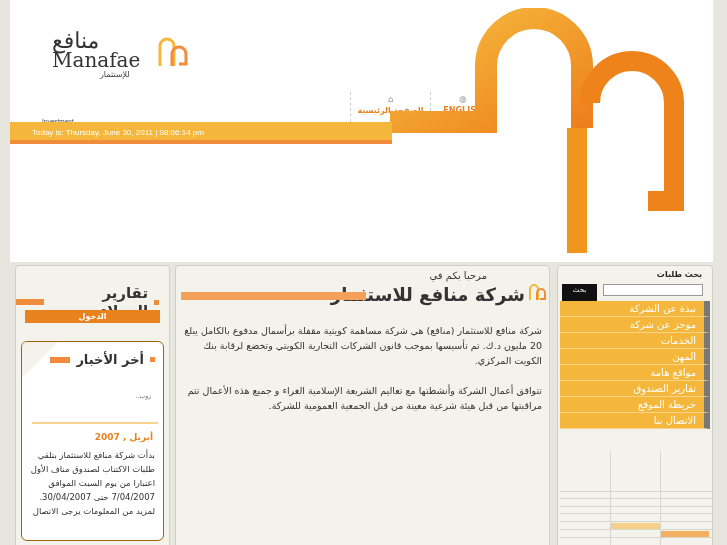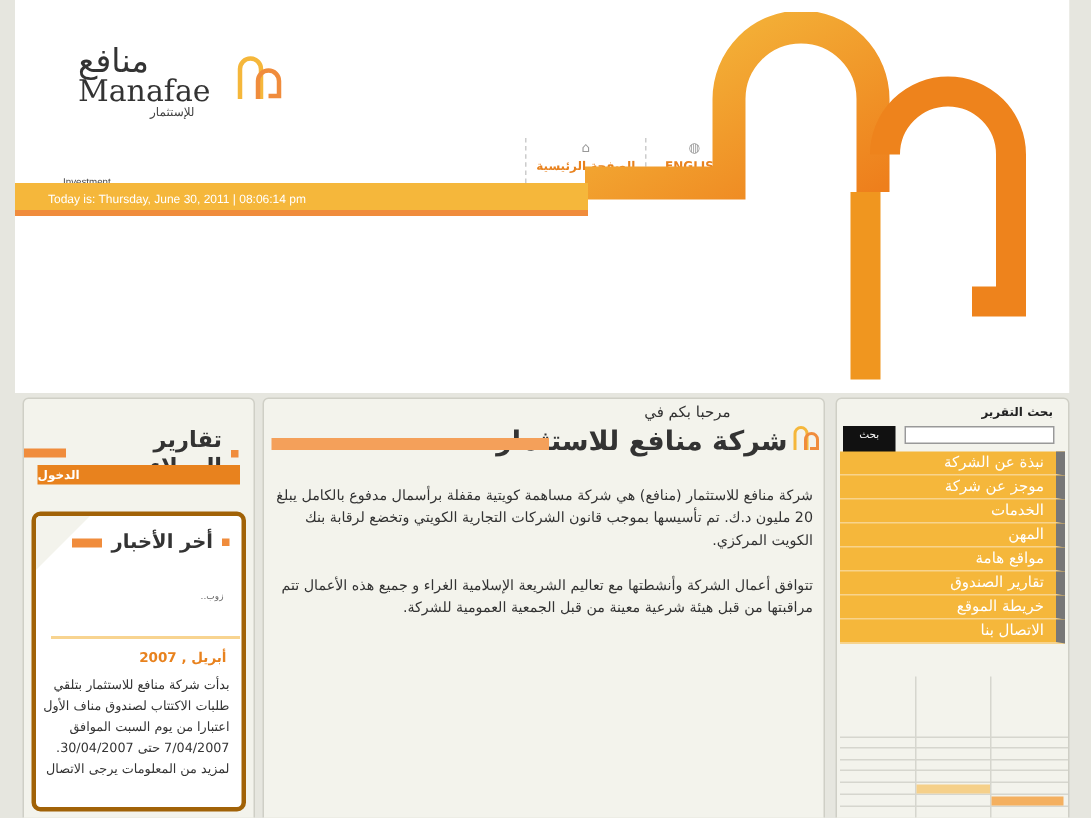--- a/index.html
+++ b/index.html
@@ -152,7 +152,7 @@
   </div>
 
   <div class="panel panel-right">
-    <div class="search-label">بحث التقرير</div>
+    <div class="search-label">بحث طلبات</div>
     <input class="search-input" type="text" placeholder="" style="">
     <div class="search-btn">بحث</div>
 

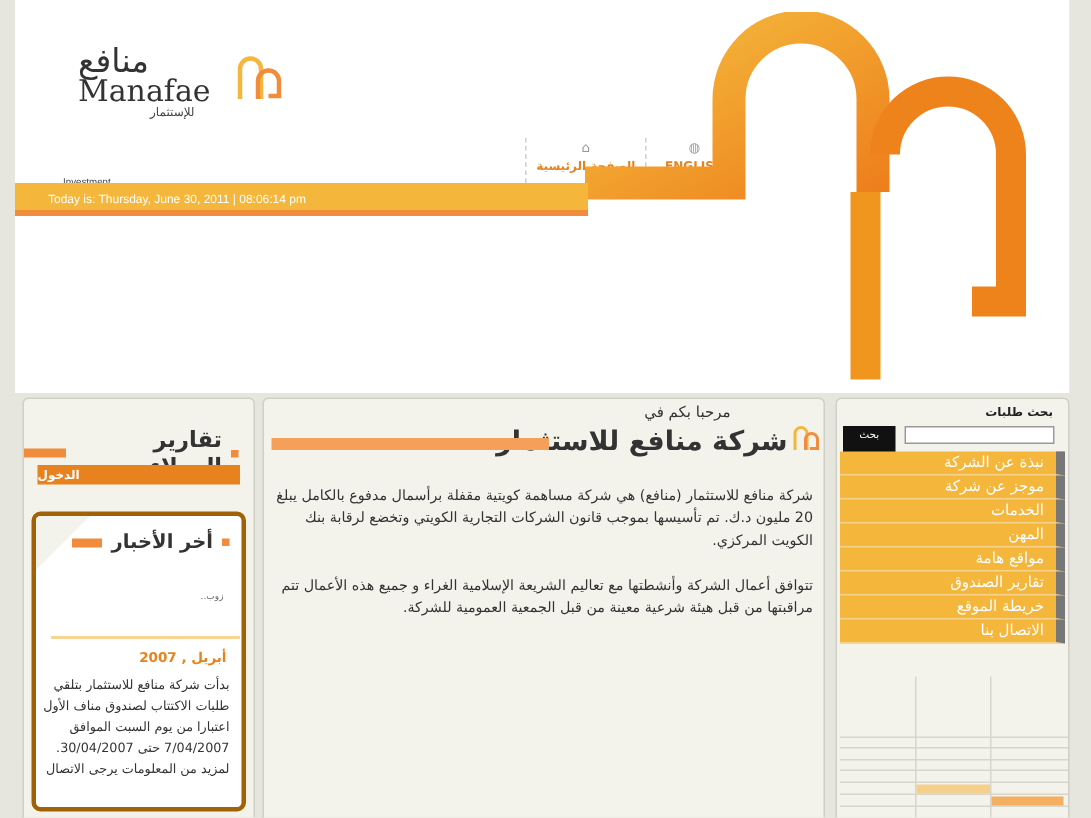--- a/index.html
+++ b/index.html
@@ -39,7 +39,7 @@
   .sq { display: inline-block; width: 5px; height: 5px; background: #f08c3c; }
   .bar { display: inline-block; height: 6px; background: #f08c3c; }
 
-  .login-btn { position: absolute; left: 9px; top: 44px; width: 135px; height: 13px; background: #e8821e; color: #fff; font-size: 8px; font-weight: bold; line-height: 13px; cursor: pointer; }
+  .login-btn { position: absolute; left: 9px; top: 44px; width: 135px; height: 13px; background: #e8821e; color: #fff; font-size: 8px; font-weight: bold; text-align: center; line-height: 13px; cursor: pointer; }
 
   .news-card { position: absolute; left: 5px; top: 75px; width: 143px; height: 200px; background: #fff; border: 3px solid #a16207; border-radius: 6px; overflow: hidden; }
   .fold { position: absolute; left: -1px; top: -1px; width: 0; height: 0; border-top: 38px solid #f3f3ec; border-right: 38px solid transparent; }

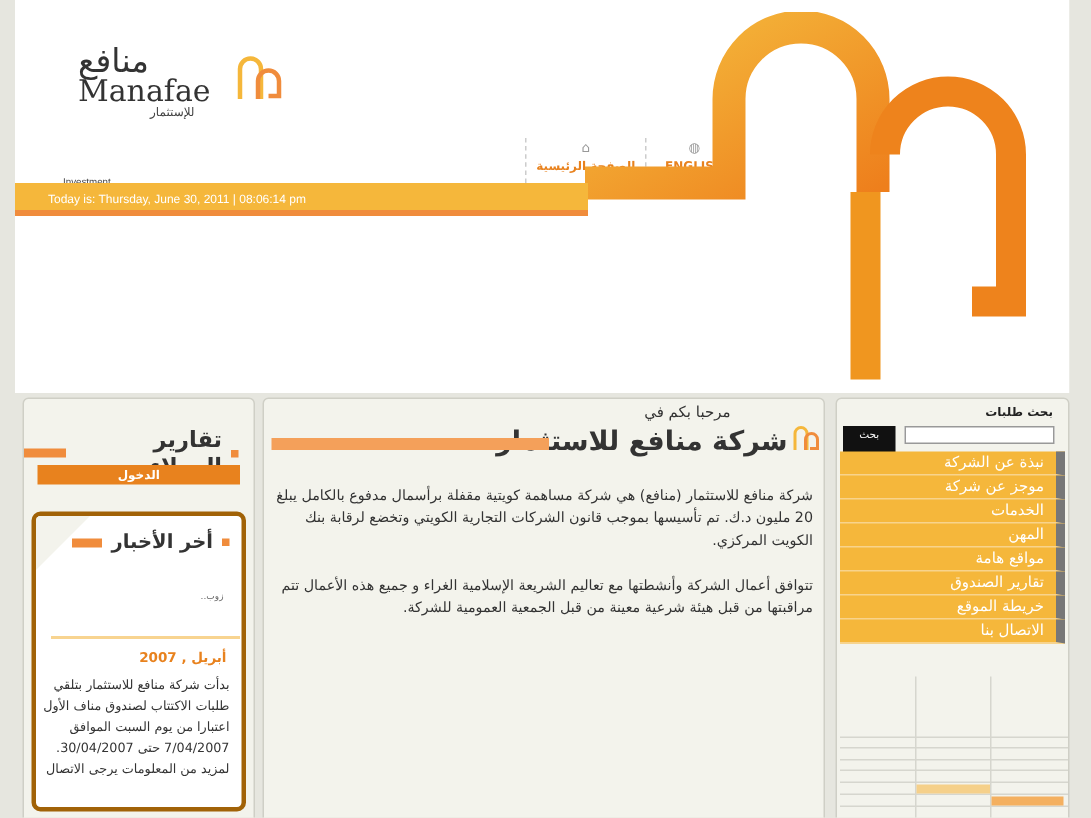--- a/index.html
+++ b/index.html
@@ -41,7 +41,7 @@
 
   .login-btn { position: absolute; left: 9px; top: 44px; width: 135px; height: 13px; background: #e8821e; color: #fff; font-size: 8px; font-weight: bold; text-align: center; line-height: 13px; cursor: pointer; }
 
-  .news-card { position: absolute; left: 5px; top: 75px; width: 143px; height: 200px; background: #fff; border: 3px solid #a16207; border-radius: 6px; overflow: hidden; }
+  .news-card { position: absolute; left: 5px; top: 75px; width: 143px; height: 200px; background: #fff; border: 1px solid #a16207; border-radius: 6px; overflow: hidden; }
   .fold { position: absolute; left: -1px; top: -1px; width: 0; height: 0; border-top: 38px solid #f3f3ec; border-right: 38px solid transparent; }
   .news-title { position: absolute; right: 8px; top: 10px; font-size: 13px; font-weight: bold; color: #333; direction: rtl; display: flex; align-items: center; gap: 6px; }
   .news-more { position: absolute; right: 12px; top: 50px; font-size: 6px; color: #666; }

